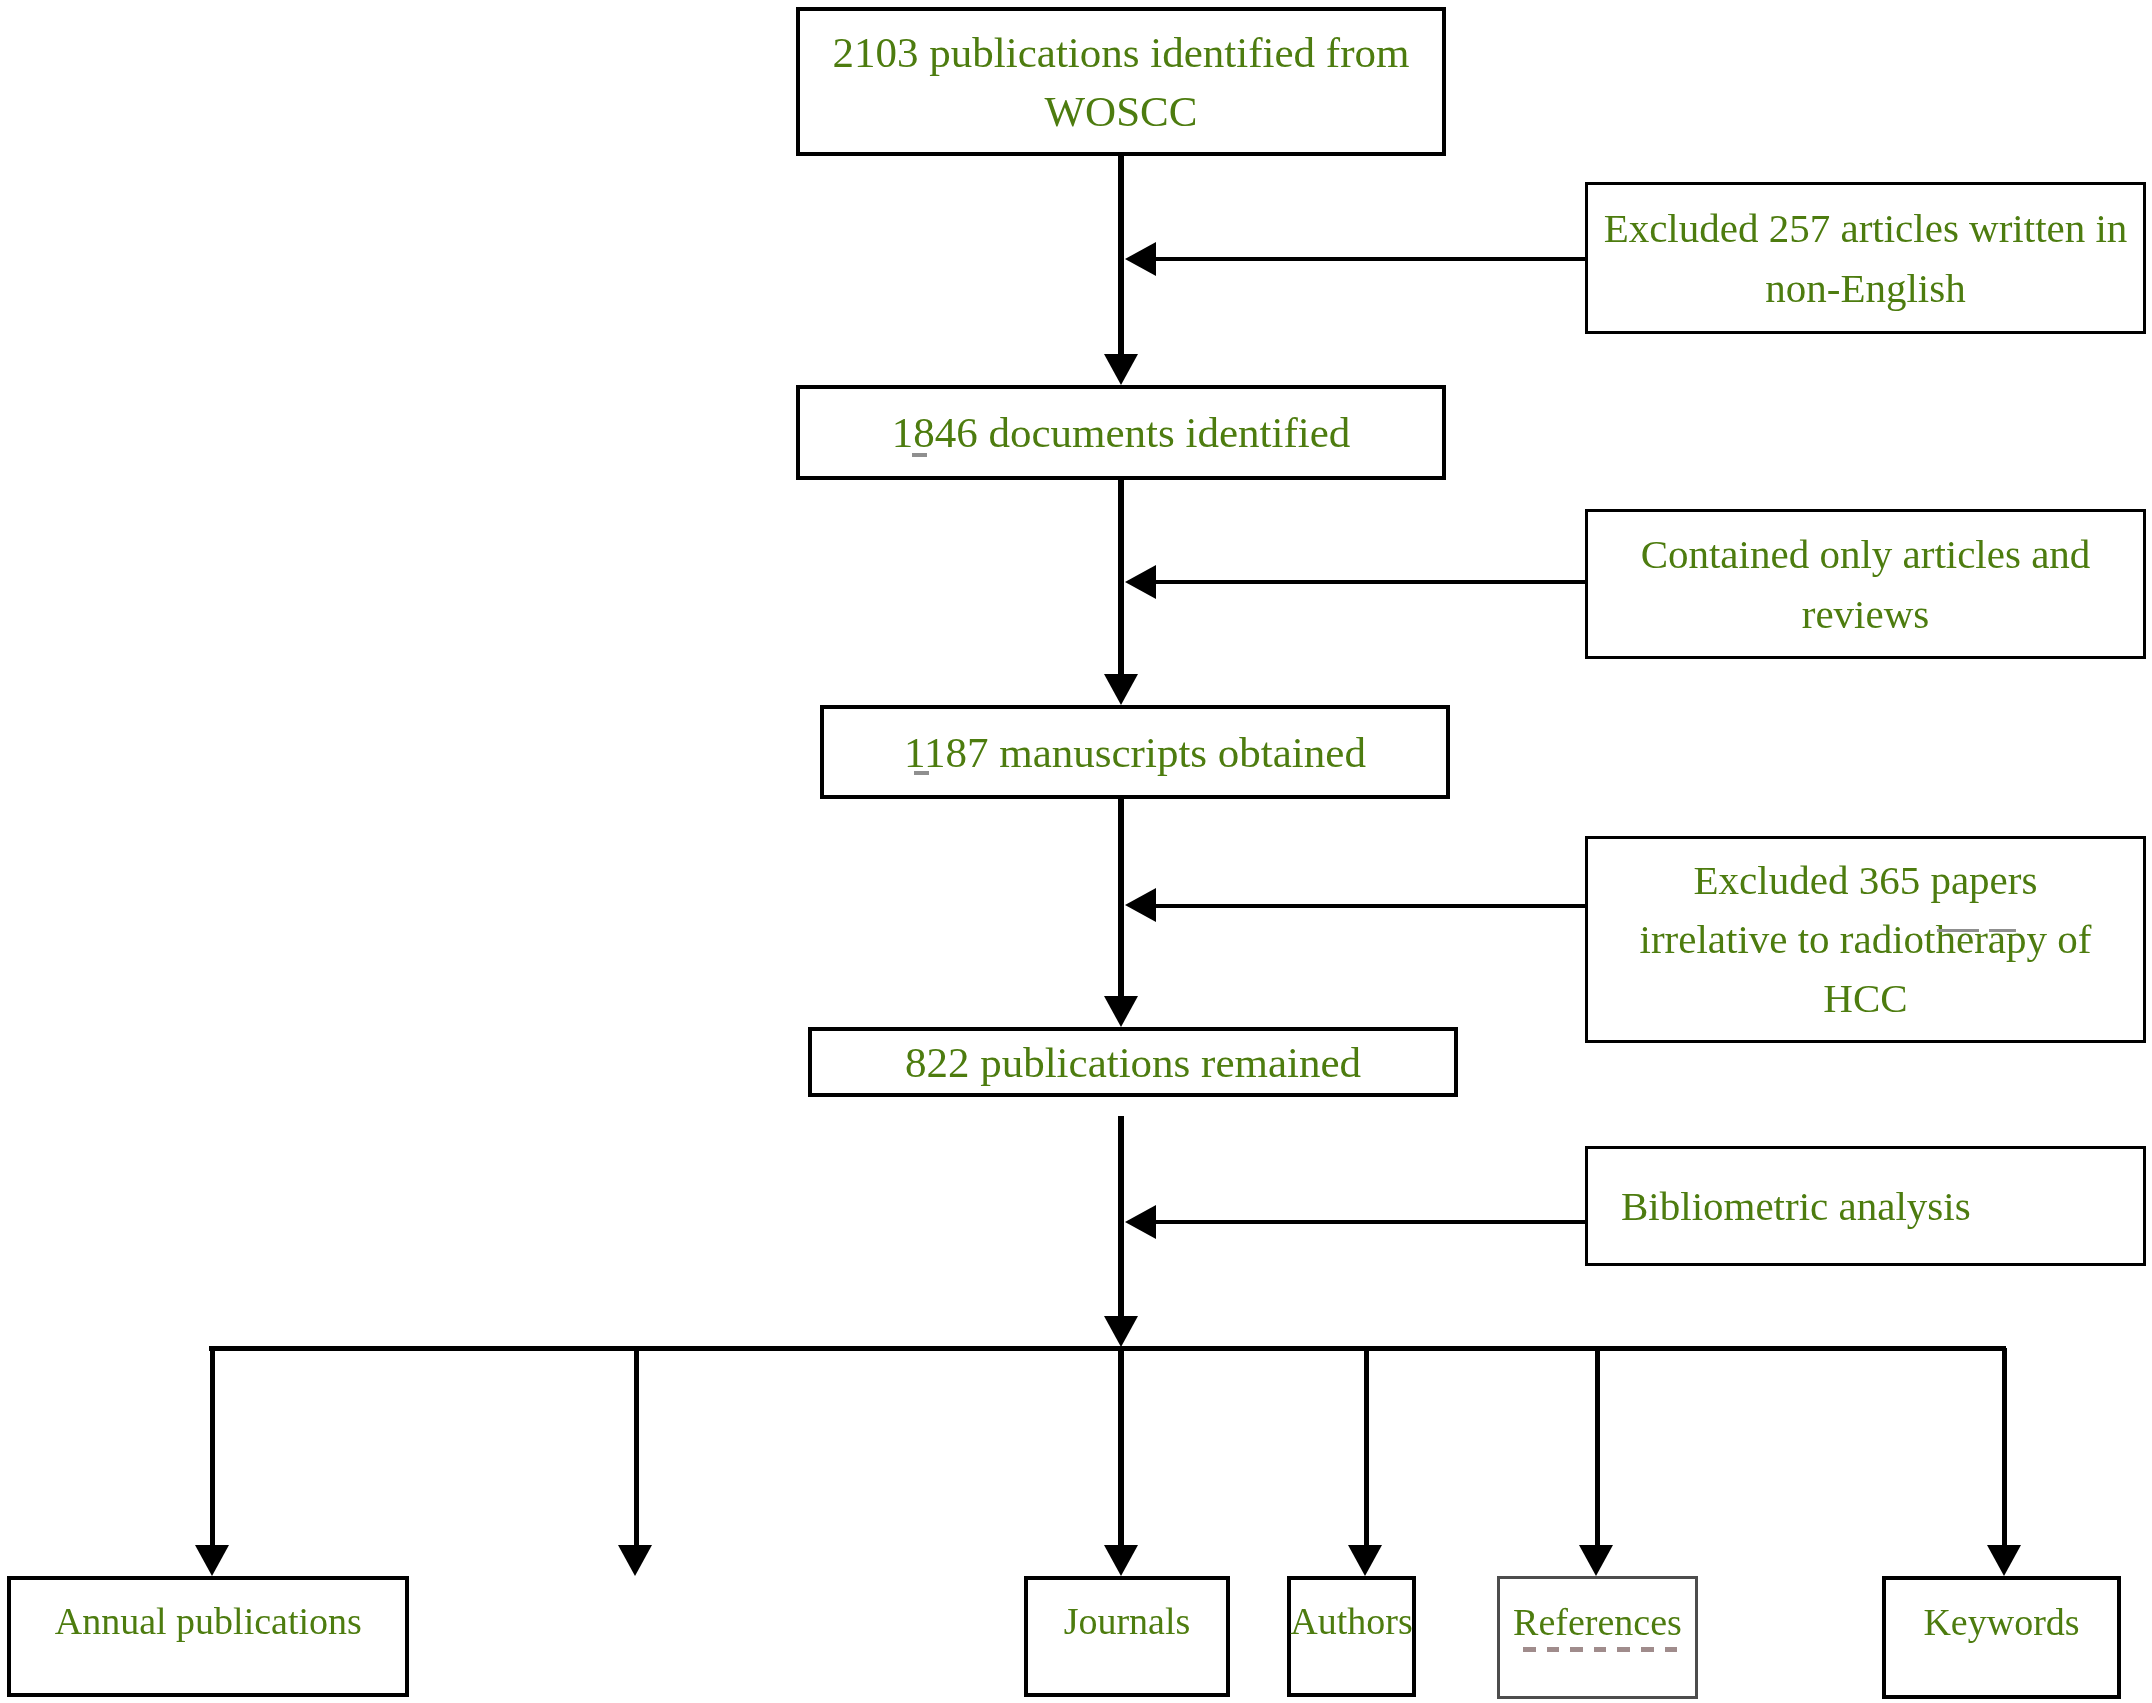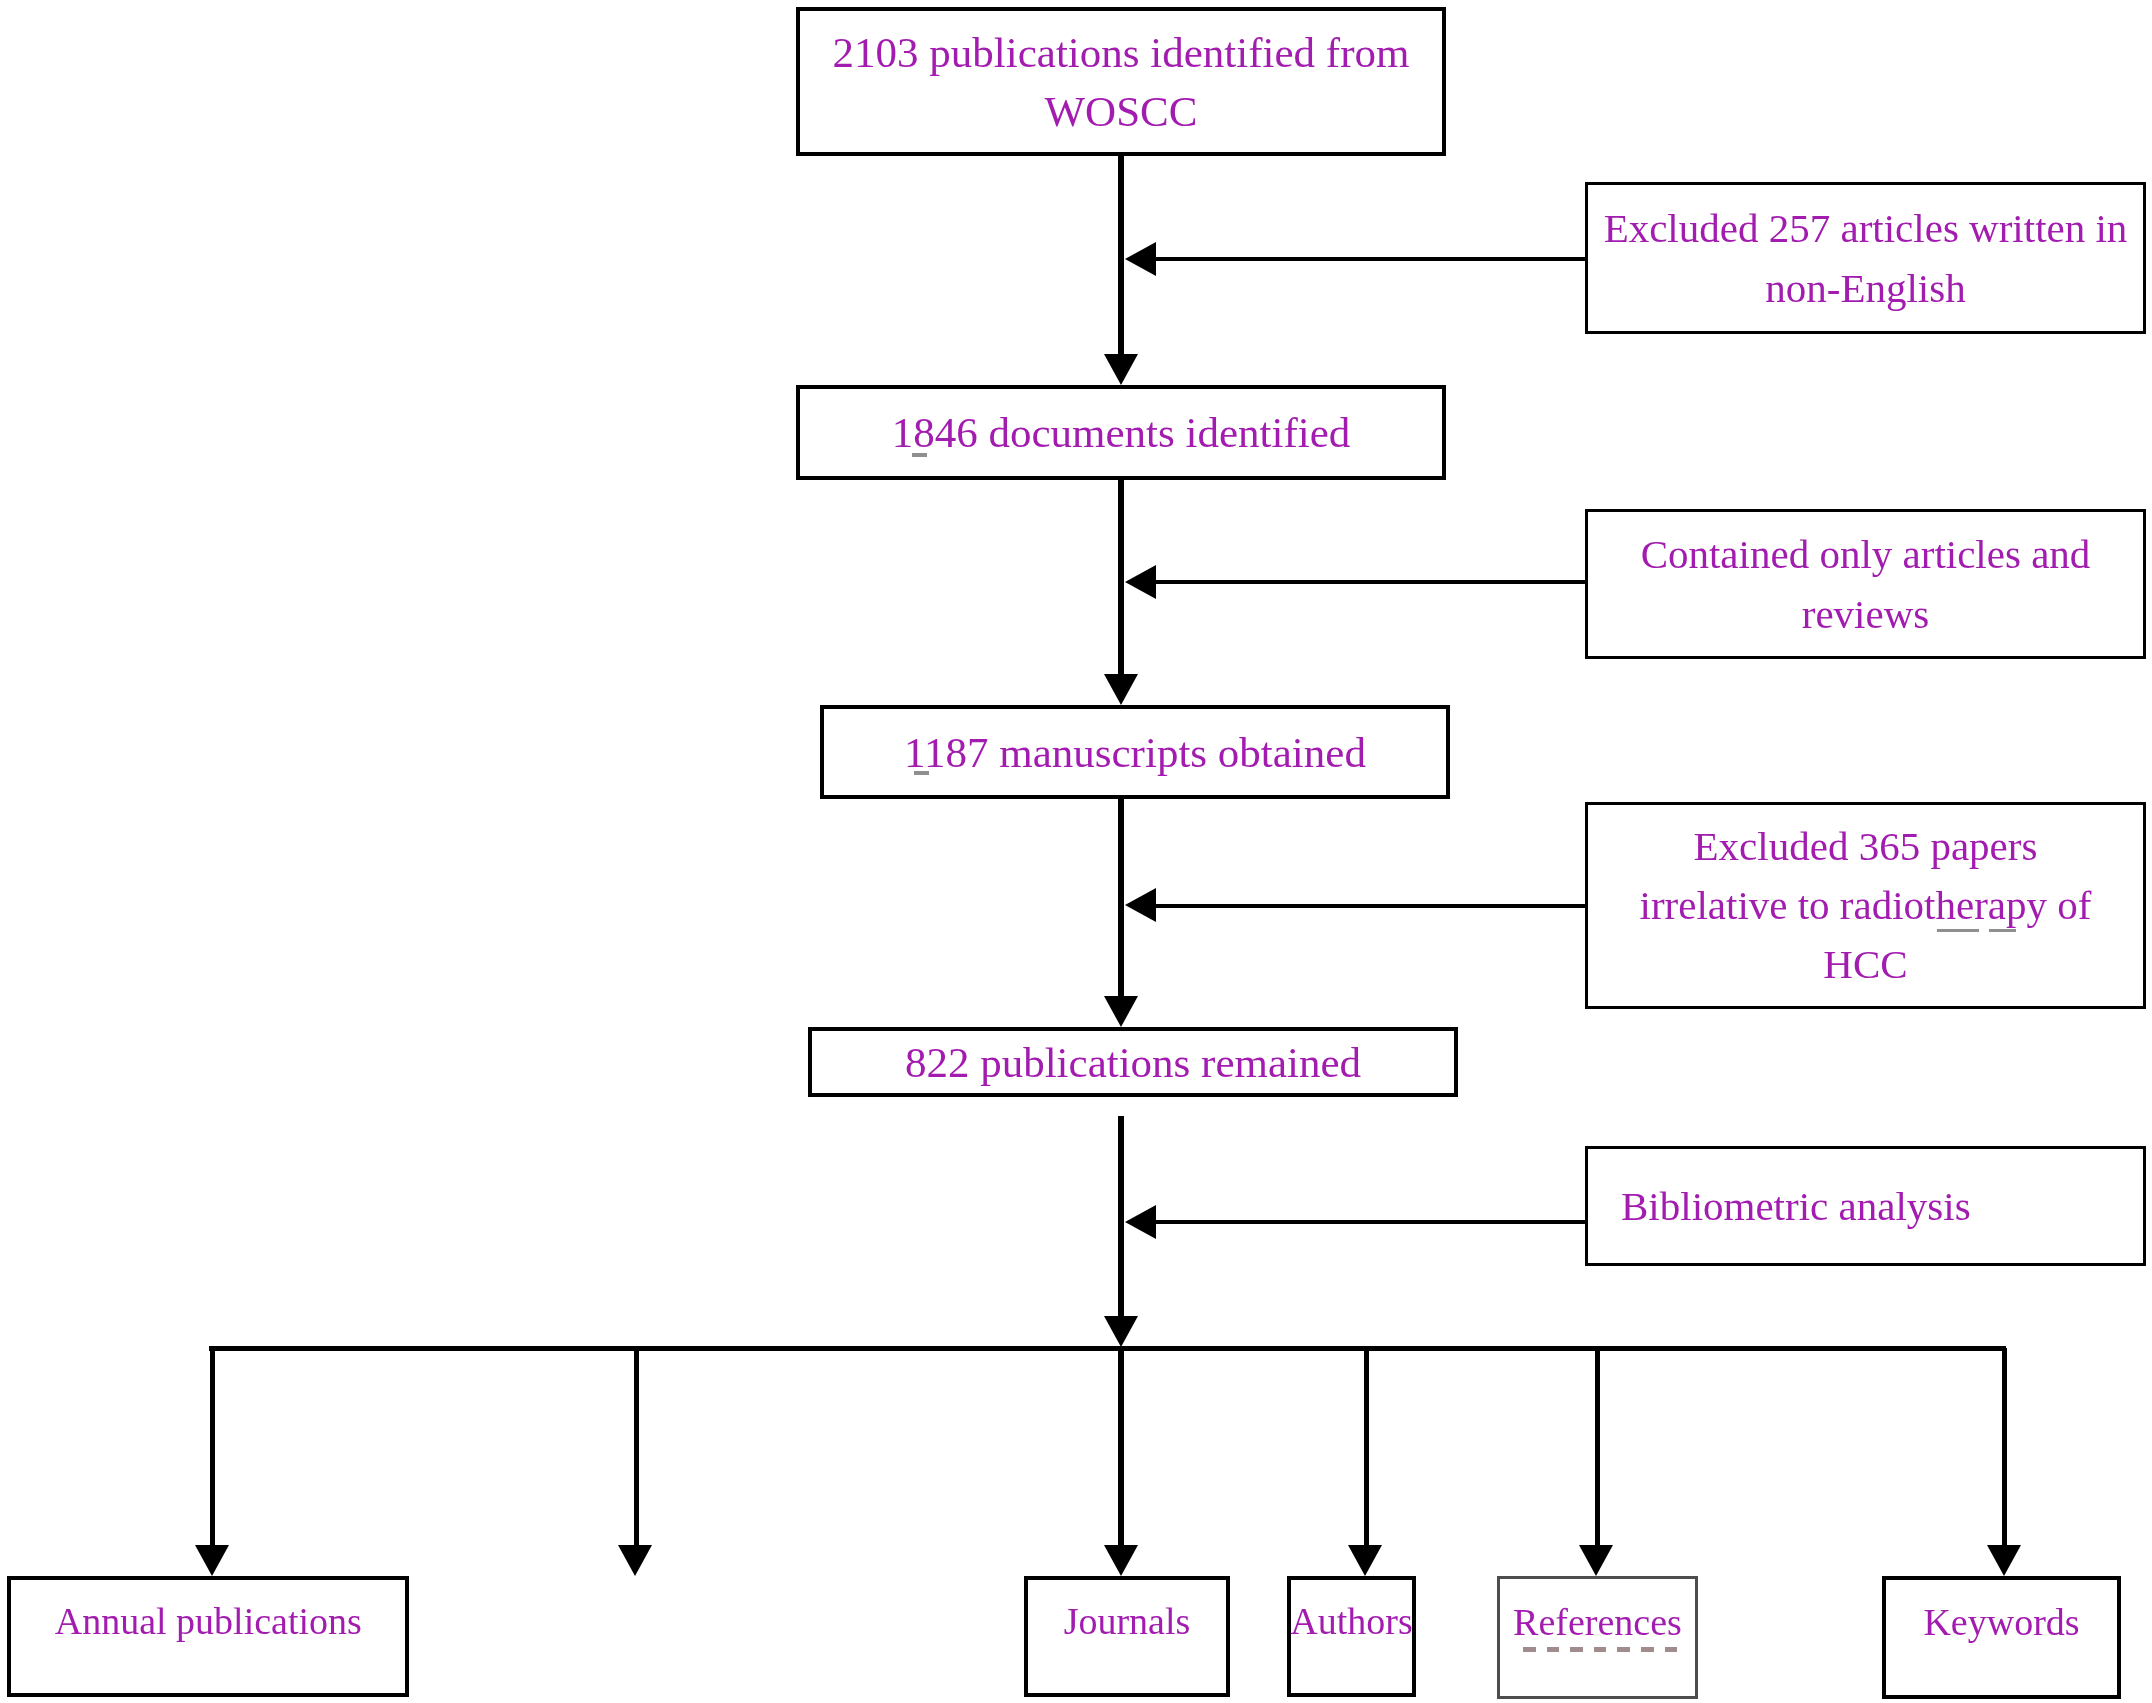--- a/index.html
+++ b/index.html
@@ -8,7 +8,7 @@
     width:2153px;height:1704px;
     background:#ffffff;
     font-family:"Liberation Serif","DejaVu Serif",serif;
-    color:#a21caf;
+    color:#4d7c0f;
     overflow:hidden;
   }
   .box{

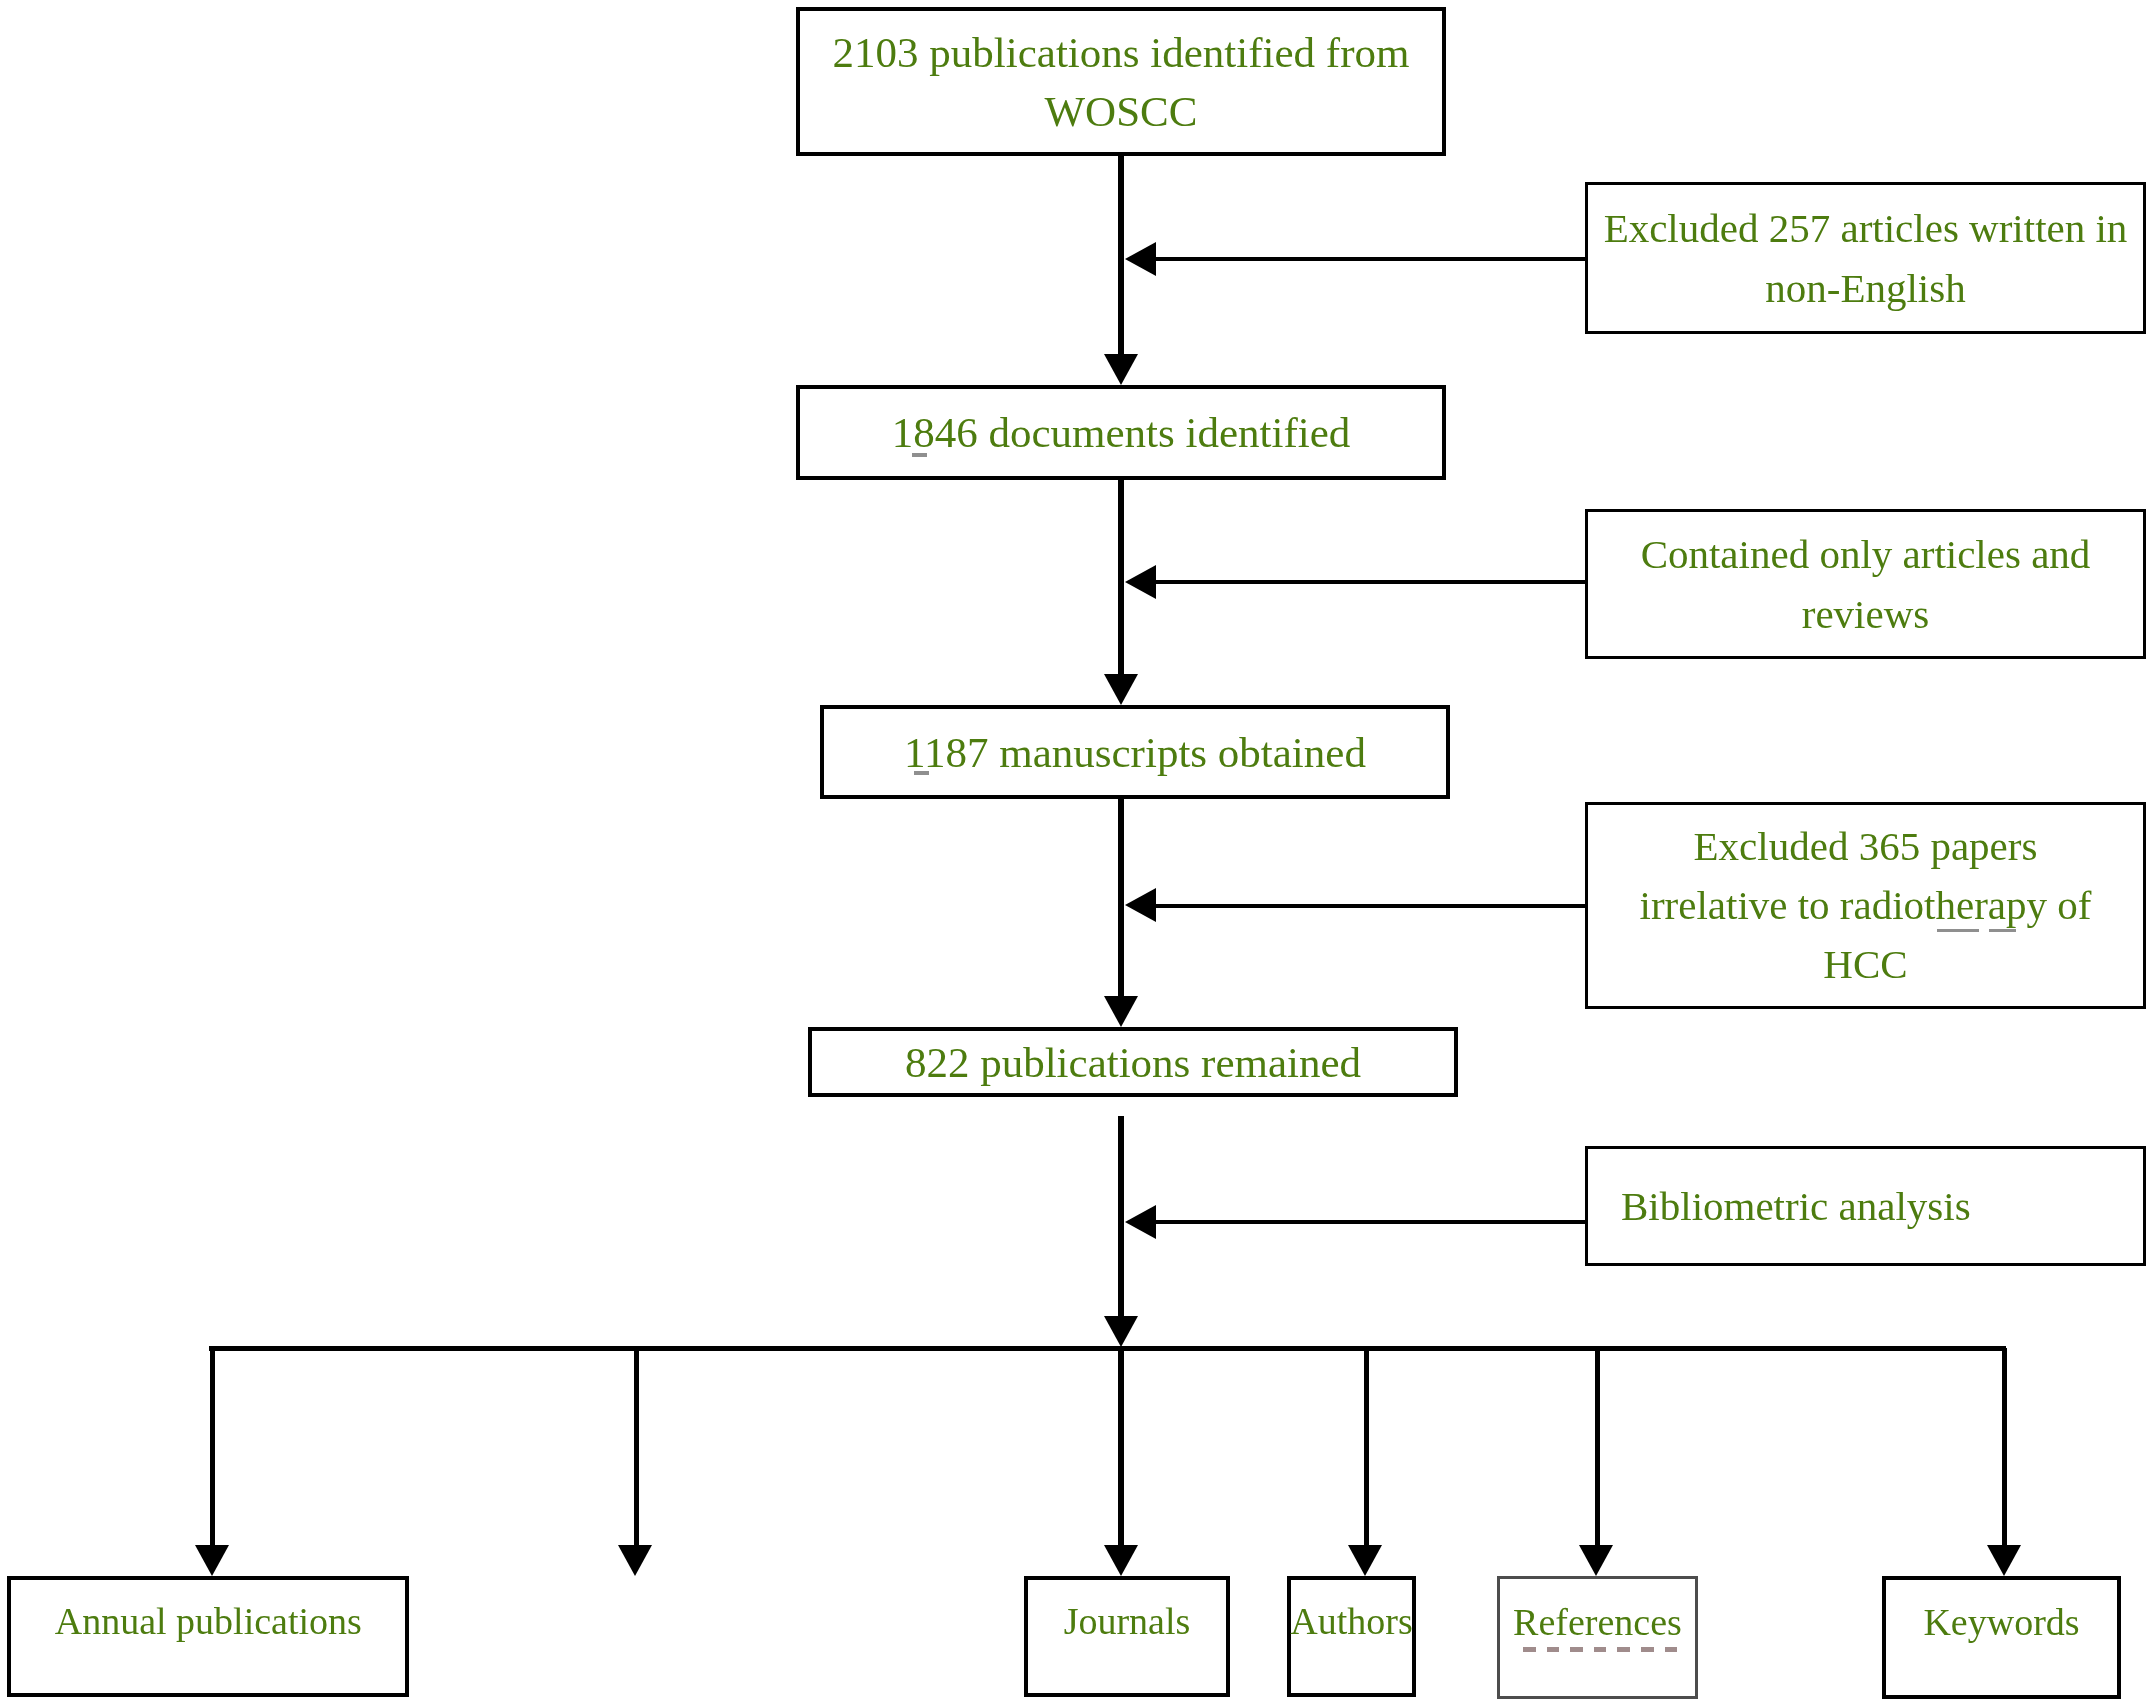--- a/index.html
+++ b/index.html
@@ -77,7 +77,7 @@
     <span class="ln">reviews</span>
   </div>
 
-  <div class="box side" style="left:1585px;top:802px;width:561px;height:207px;line-height:59px">
+  <div class="box side" style="left:1585px;top:836px;width:561px;height:207px;line-height:59px">
     <span class="ln">Excluded 365 papers</span>
     <span class="ln">irrelative to radiotherapy of</span>
     <span class="ln">HCC</span>

